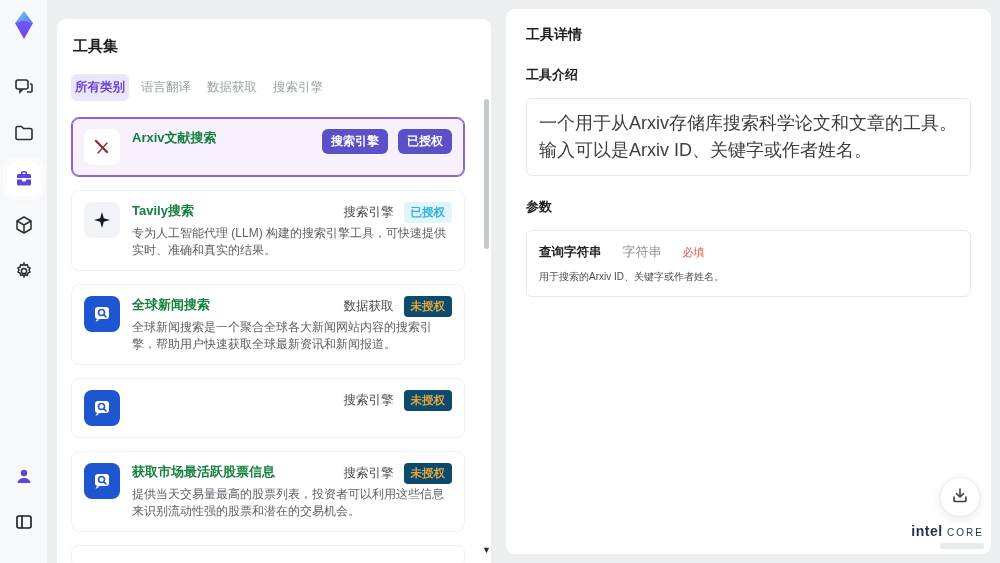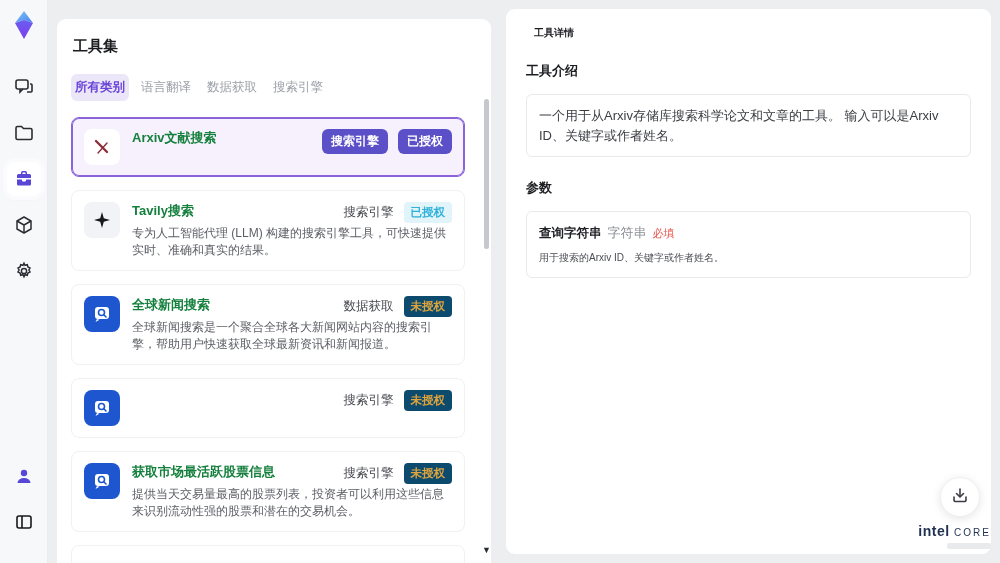--- a/index.html
+++ b/index.html
@@ -97,7 +97,7 @@
     background:#ffffff; border:1px solid #eceef1; border-radius:10px;
     padding:17px 20px;
   }
-  .detail-title { font-size:10px; font-weight:bold; margin-bottom:22px;margin-left:8px; }
+  .detail-title { font-size:14px; font-weight:bold; margin-bottom:22px; }
   .section-h { font-size:13px; font-weight:bold; margin-bottom:14px; }
   .intro-box {
     border:1px solid #e7e9ec; border-radius:6px; padding:11px 12px;

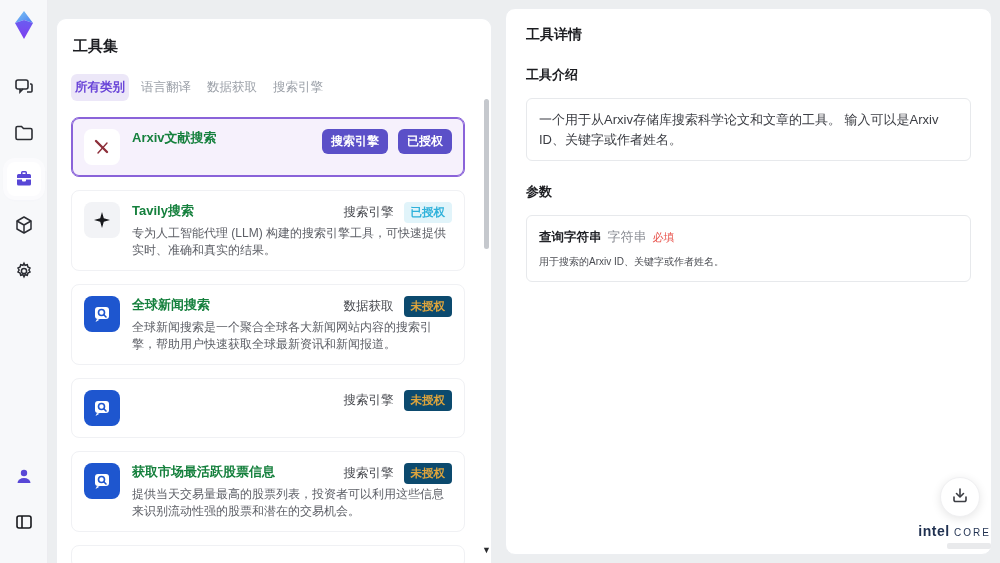--- a/index.html
+++ b/index.html
@@ -101,7 +101,7 @@
   .section-h { font-size:13px; font-weight:bold; margin-bottom:14px; }
   .intro-box {
     border:1px solid #e7e9ec; border-radius:6px; padding:11px 12px;
-    font-size:13px; color:#3b3d43; line-height:1.5; margin-bottom:22px;
+    font-size:18px; color:#3b3d43; line-height:1.5; margin-bottom:22px;
   }
   .param-box {
     border:1px solid #e7e9ec; border-radius:6px; padding:12px 12px;

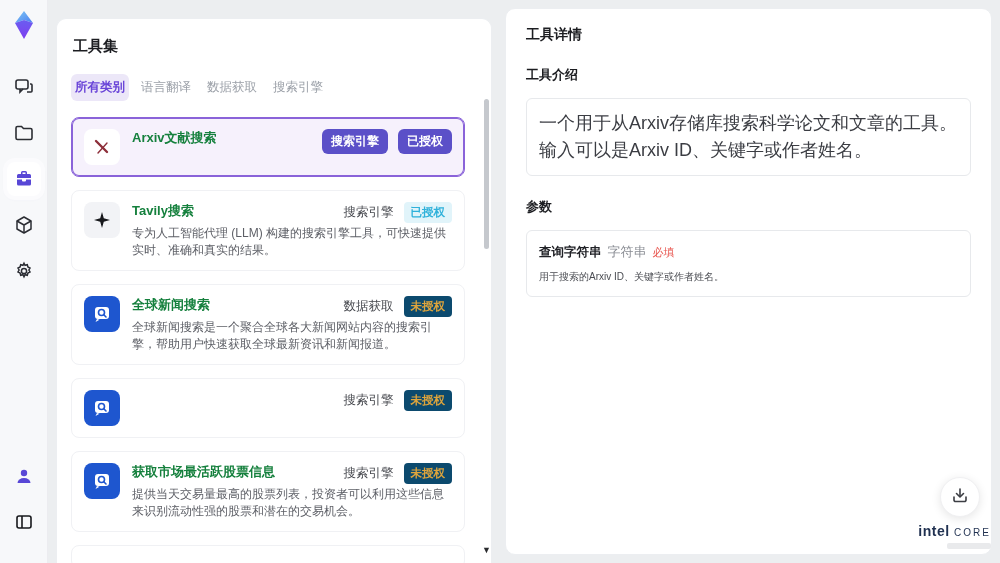--- a/index.html
+++ b/index.html
@@ -107,7 +107,7 @@
     border:1px solid #e7e9ec; border-radius:6px; padding:12px 12px;
     margin-bottom:10px;
   }
-  .param-head { display:flex; align-items:baseline; gap:6px; margin-bottom:9px; }
+  .param-head { display:flex; align-items:baseline; gap:21px; margin-bottom:9px; }
   .param-name { font-size:12.5px; font-weight:bold; color:#212227; }
   .param-type { font-size:13px; color:#8a8d94; }
   .param-required { font-size:11px; color:#e8544d; }

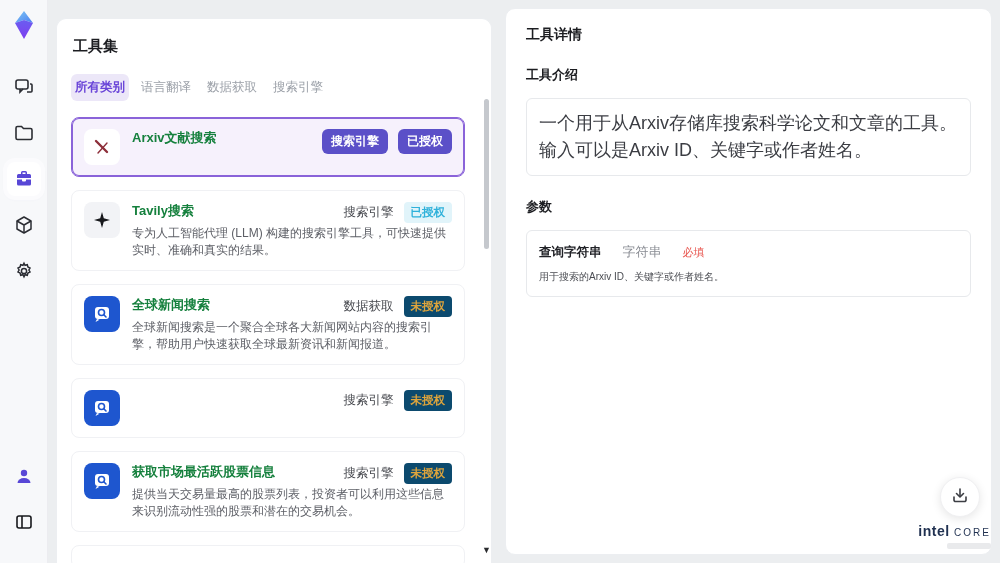--- a/index.html
+++ b/index.html
@@ -122,7 +122,7 @@
     color:#3c3e44;
   }
   .brand {
-    position:absolute; right:9px; bottom:14px; text-align:right;
+    position:absolute; right:16px; bottom:14px; text-align:right;
     color:#1f3050; line-height:1;
   }
   .brand .b1 { font-size:14px; font-weight:bold; letter-spacing:.5px; }

